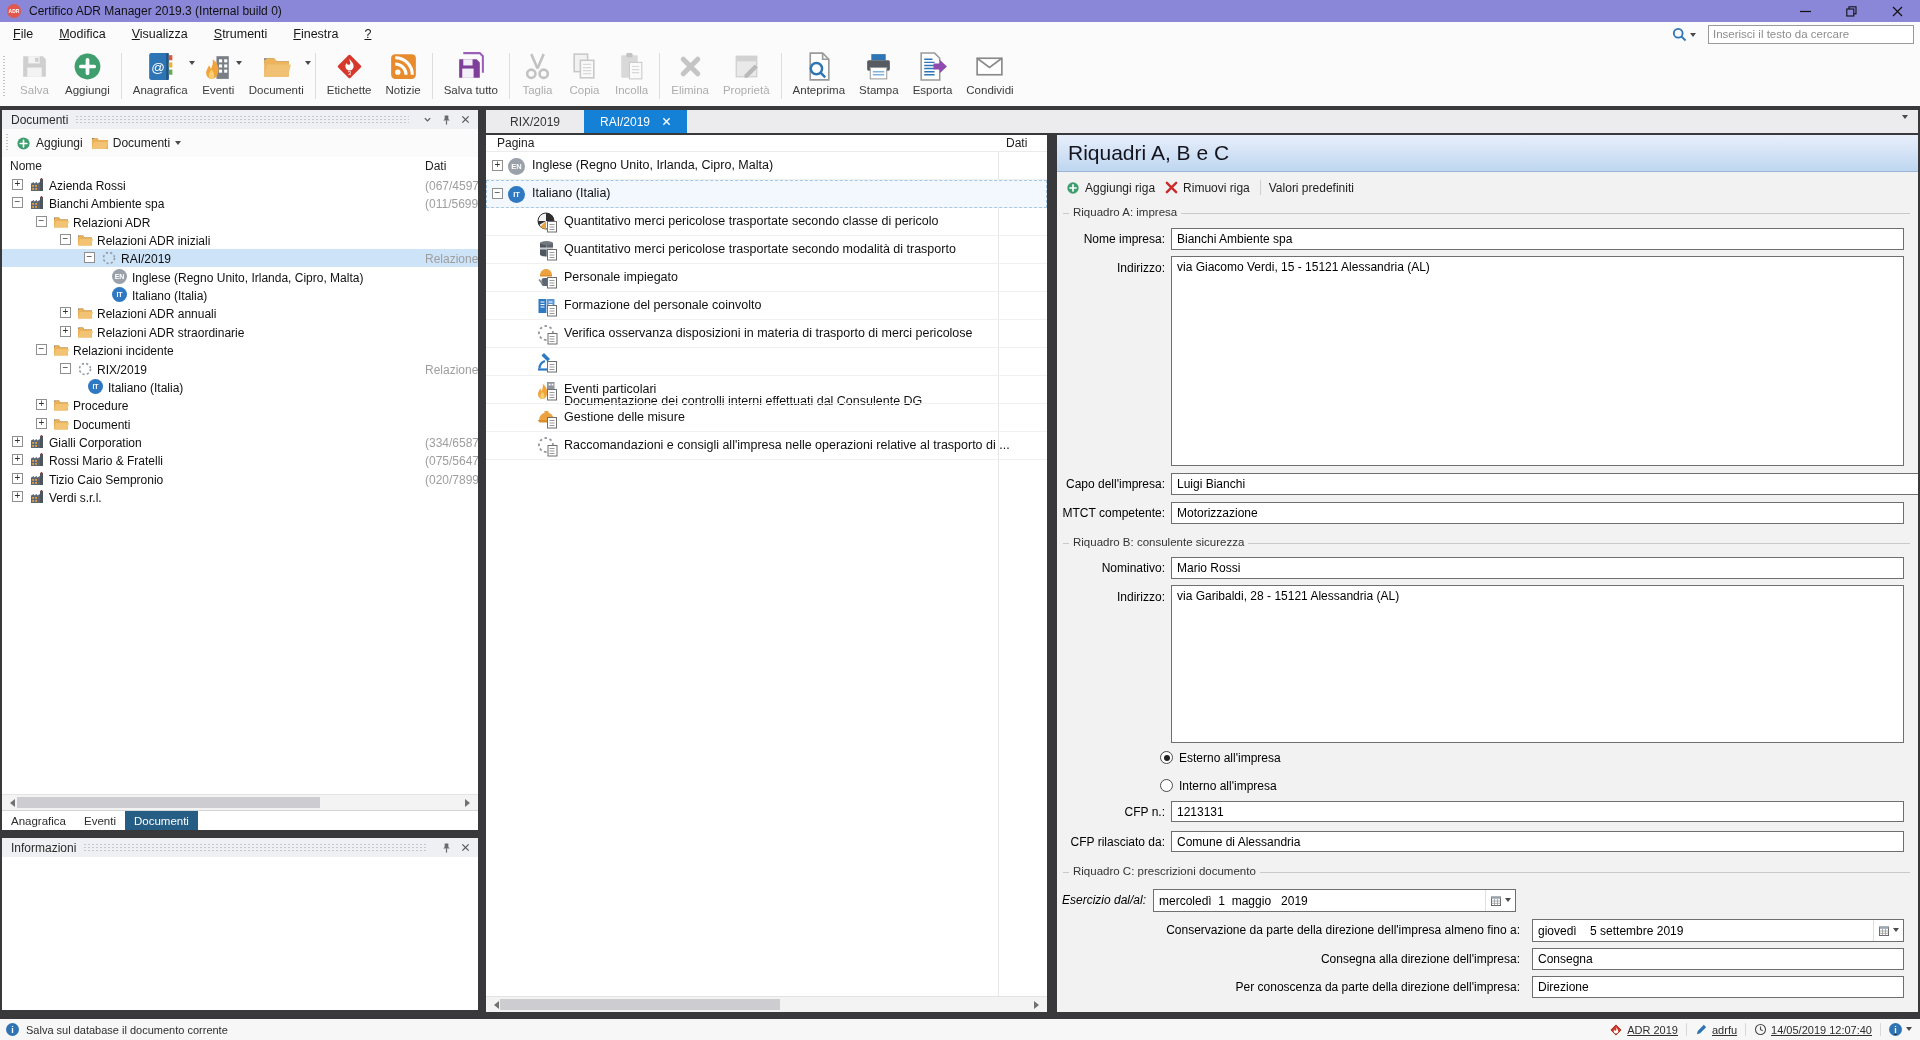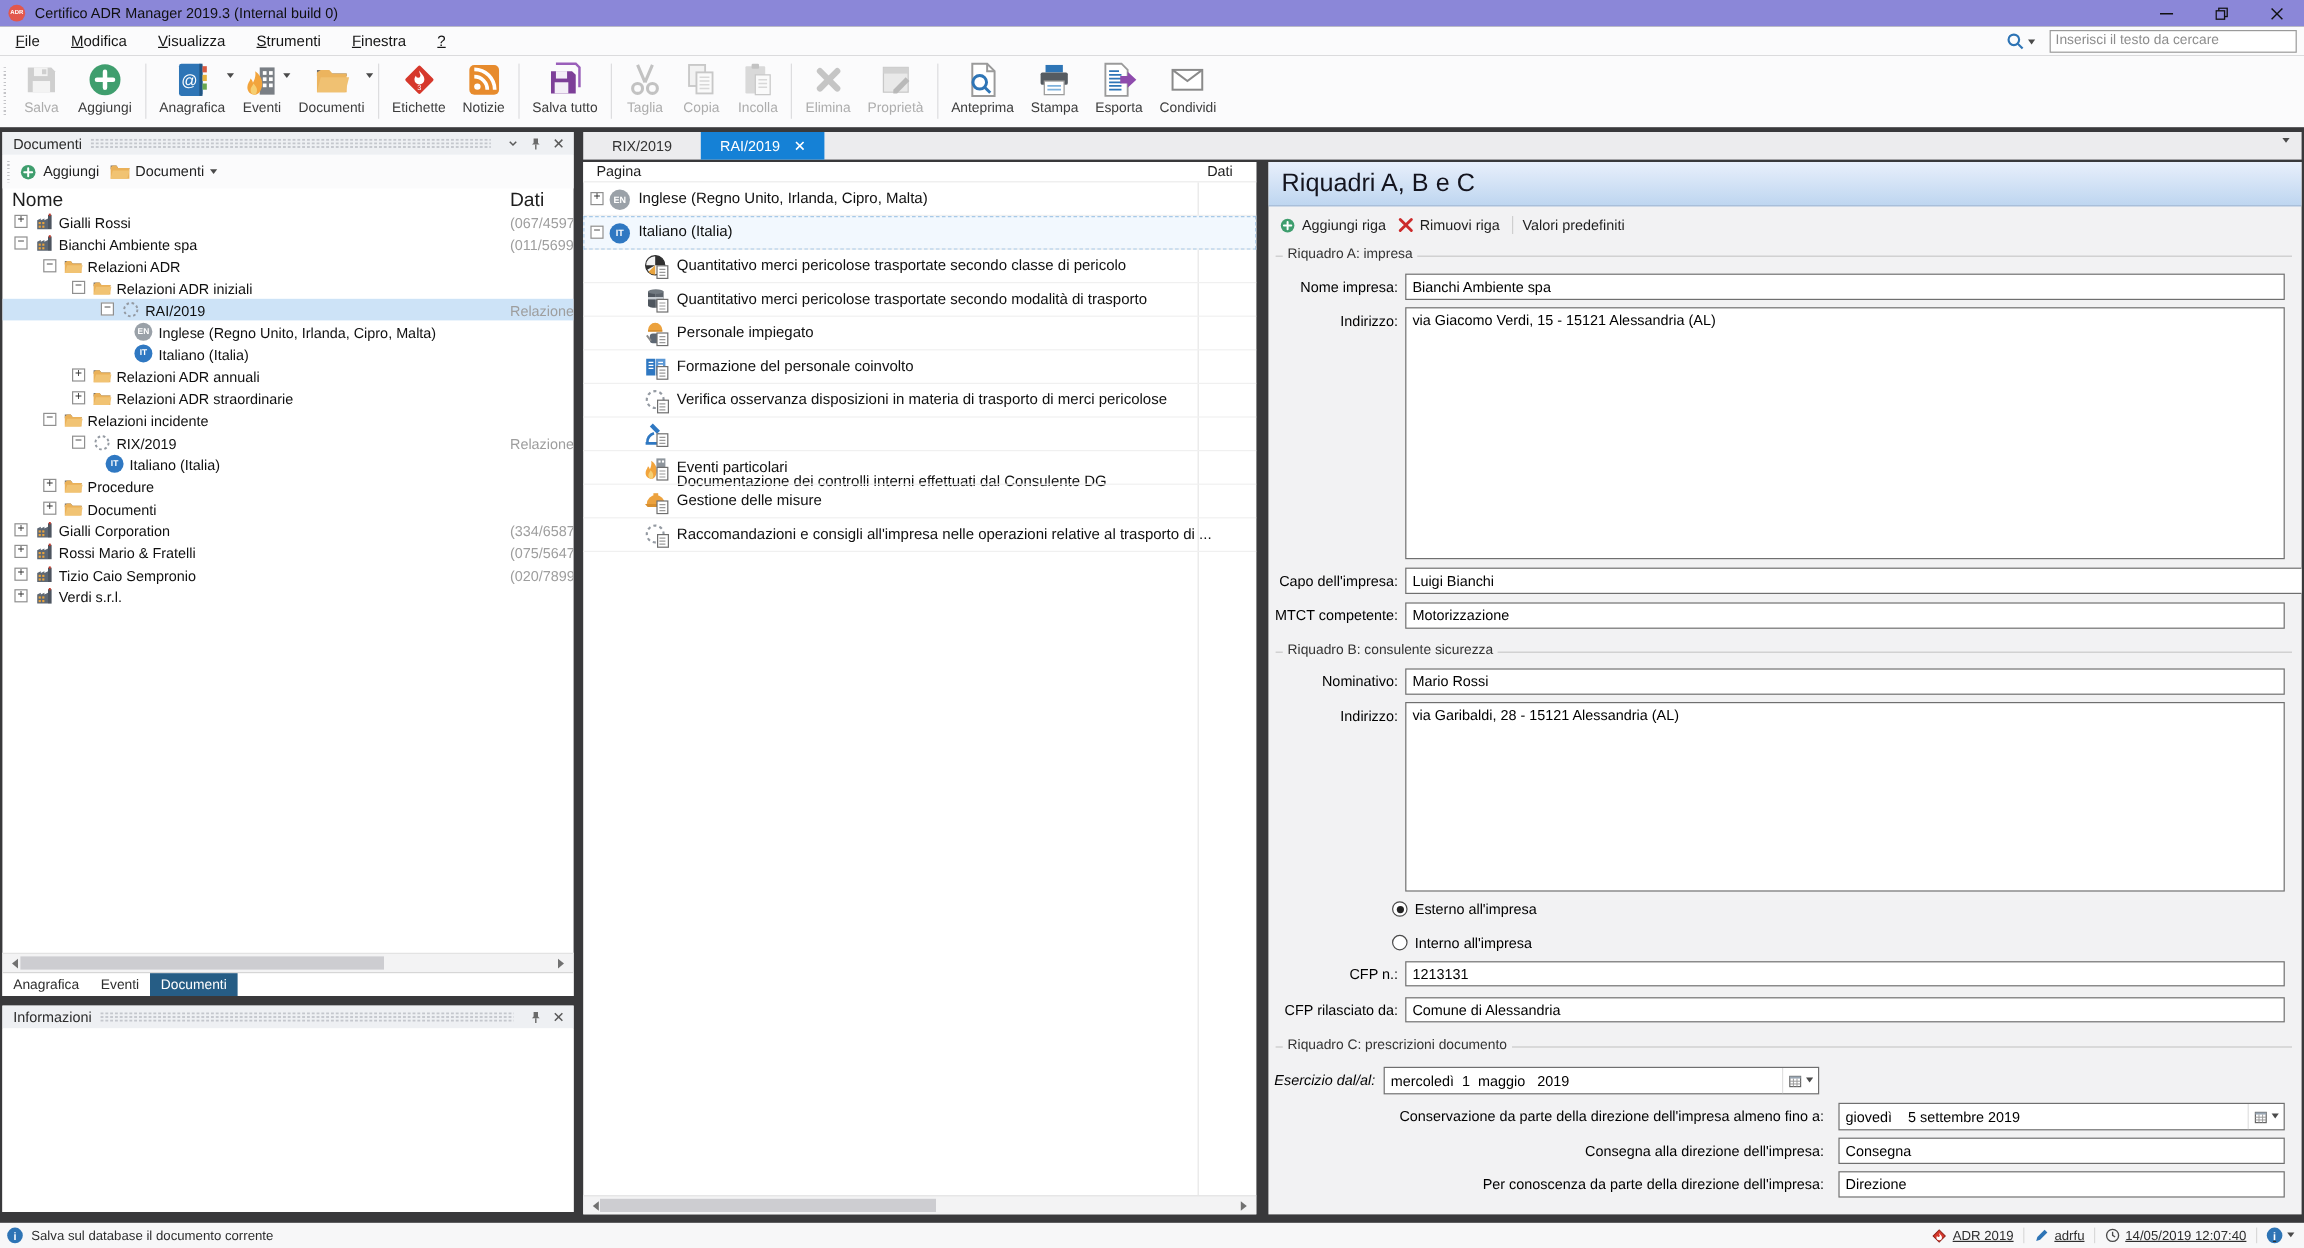--- a/index.html
+++ b/index.html
@@ -54,7 +54,7 @@
   .lp-btn { display:flex; align-items:center; gap:5px; font-size:12px; color:#222; margin-right:9px; }
   .lp-btn svg { display:block; }
 
-  .lp-cols { position:absolute; top:48px; left:0; right:0; height:17px; font-size:16px; color:#1d1d1d; }
+  .lp-cols { position:absolute; top:48px; left:0; right:0; height:17px; font-size:12px; color:#1d1d1d; }
   .lp-tree { position:absolute; top:66px; left:0; right:0; height:728px; overflow:hidden; }
   .ltr-row { position:absolute; left:0; width:476px; height:18px; font-size:12px; color:#101010; }
   .ltr-row.sel { background:#cde3f7; }

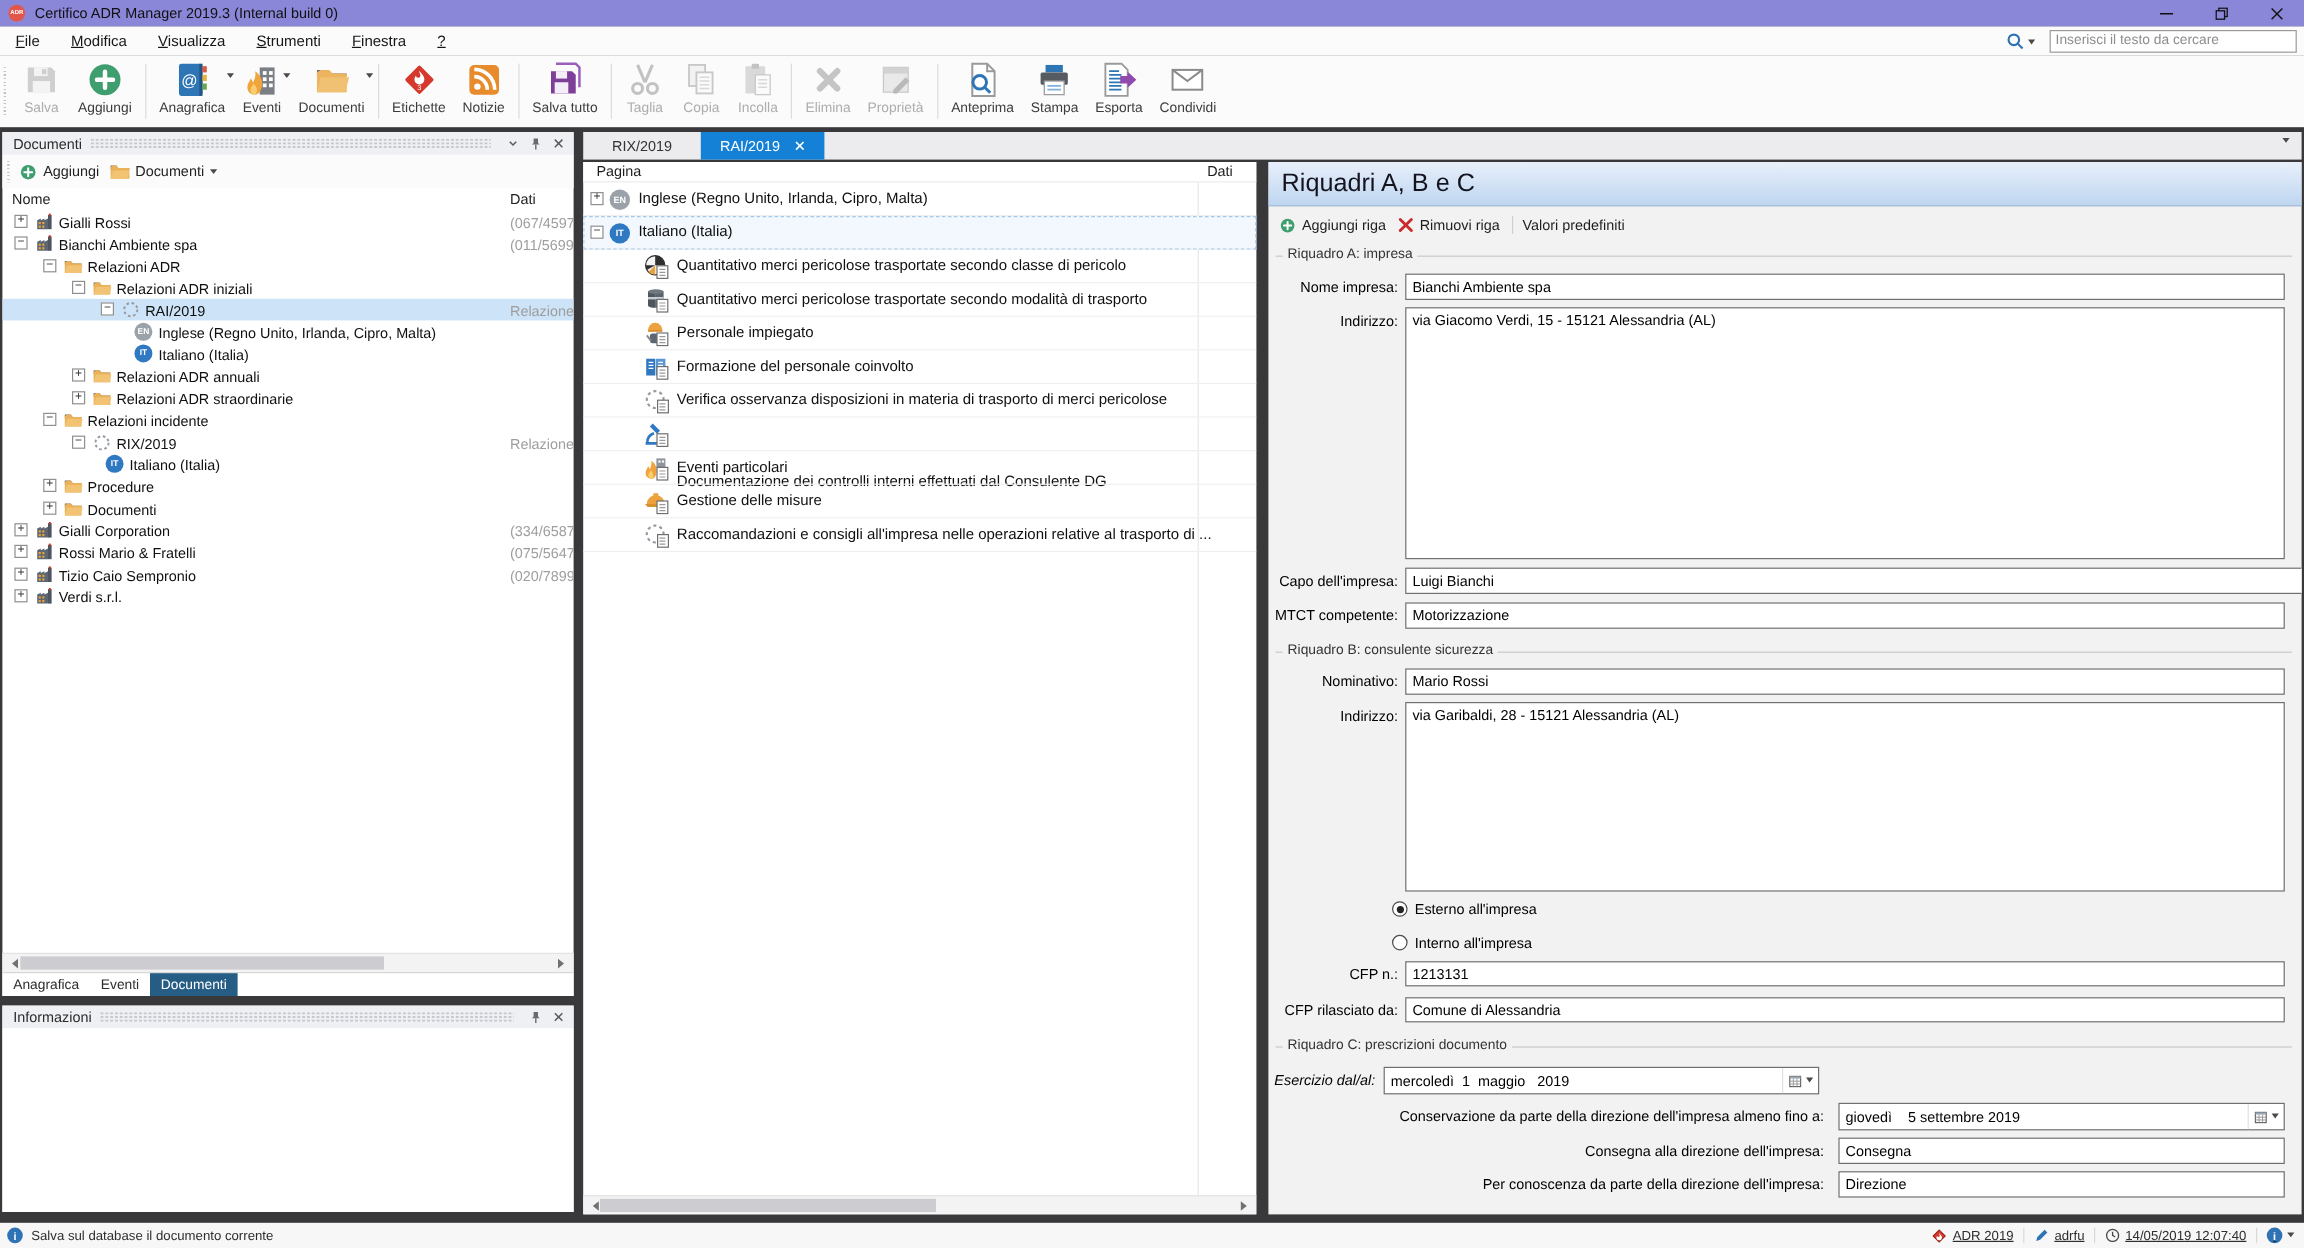--- a/index.html
+++ b/index.html
@@ -446,7 +446,7 @@
             <rect x="6.2" y="11" width="1.8" height="1.8" fill="#e8a33d"></rect>
           </svg>
         </span>
-        <span class="ltr-label" style="left: 47px;">Gialli Rossi</span>
+        <span class="ltr-label" style="left: 47px;">Azienda Rossi</span>
         <span class="ltr-dati">(067/4597)</span>
       </div>
       <div class="ltr-row" style="top: 18px;">

